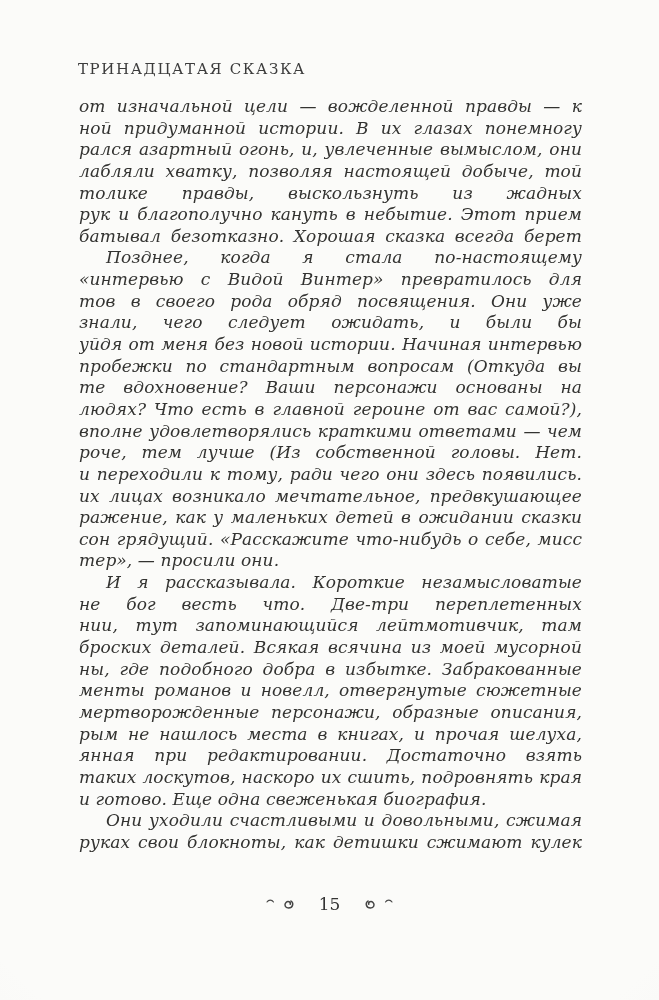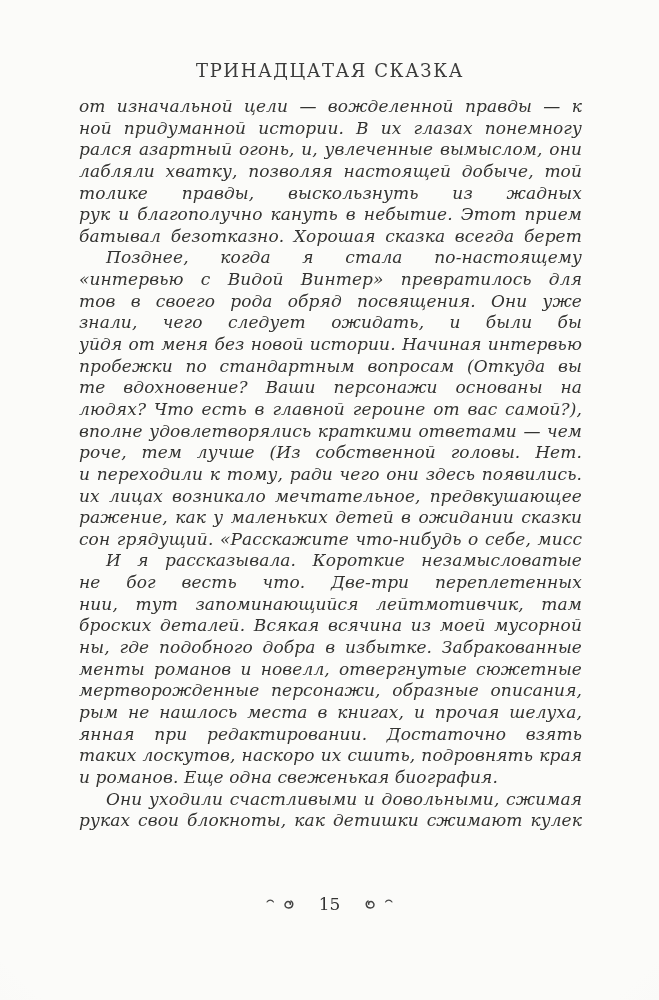--- a/index.html
+++ b/index.html
@@ -19,8 +19,7 @@
   .running-header {
     position: absolute;
     top: 60px; left: 78px; width: 504px;
-    text-align: center;
-    font-size: 18px;
+    font-size: 15px;
     letter-spacing: 1.6px;
     color: #3c3c3c;
     font-style: normal;

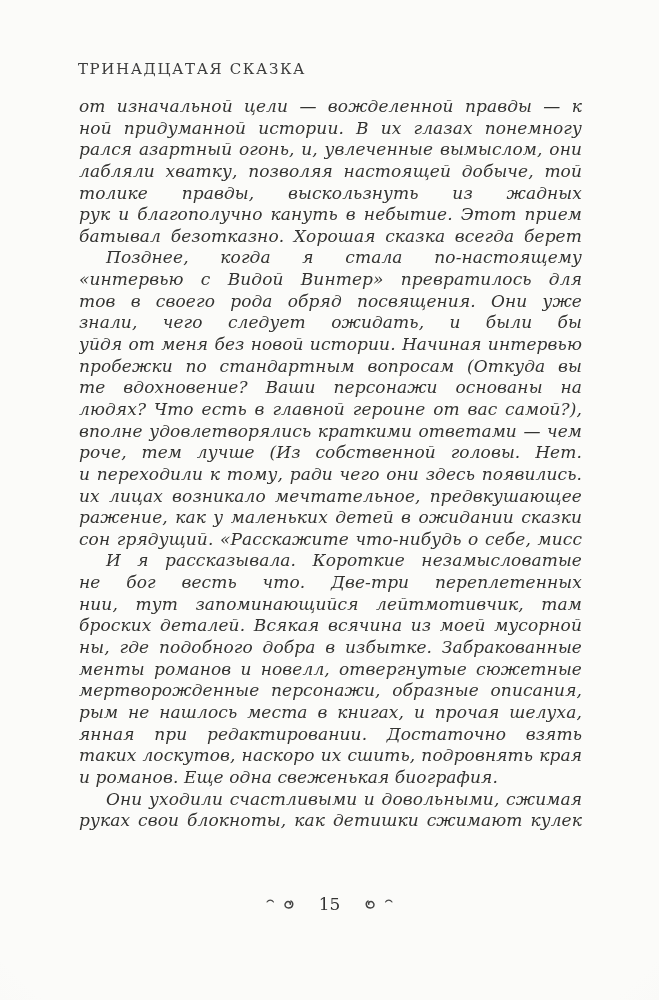--- a/index.html
+++ b/index.html
@@ -91,6 +91,7 @@
       <div class="line just">их лицах возникало мечтательное, предвкушающее вы-</div>
       <div class="line just">ражение, как у маленьких детей в ожидании сказки на</div>
       <div class="line just">сон грядущий. «Расскажите что-нибудь о себе, мисс Вин-</div>
+      <div class="line">тер», — просили они.</div>
       <div class="line indent just">И я рассказывала. Короткие незамысловатые истории,</div>
       <div class="line just">не бог весть что. Две-три переплетенных сюжетных ли-</div>
       <div class="line just">нии, тут запоминающийся лейтмотивчик, там несколько</div>

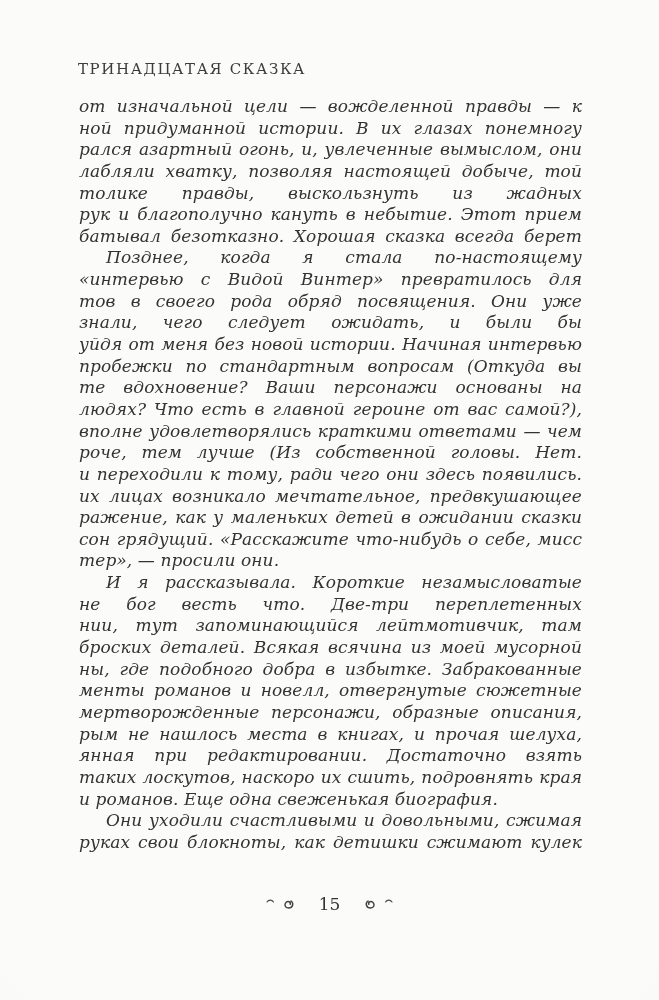--- a/index.html
+++ b/index.html
@@ -102,7 +102,7 @@
       <div class="line just">рым не нашлось места в книгах, и прочая шелуха, отсе-</div>
       <div class="line just">янная при редактировании. Достаточно взять несколько</div>
       <div class="line just">таких лоскутов, наскоро их сшить, подровнять края —</div>
-      <div class="line">и романов. Еще одна свеженькая биография.</div>
+      <div class="line">и готово. Еще одна свеженькая биография.</div>
       <div class="line indent just">Они уходили счастливыми и довольными, сжимая в</div>
       <div class="line just">руках свои блокноты, как детишки сжимают кулек со</div>
     </div>

